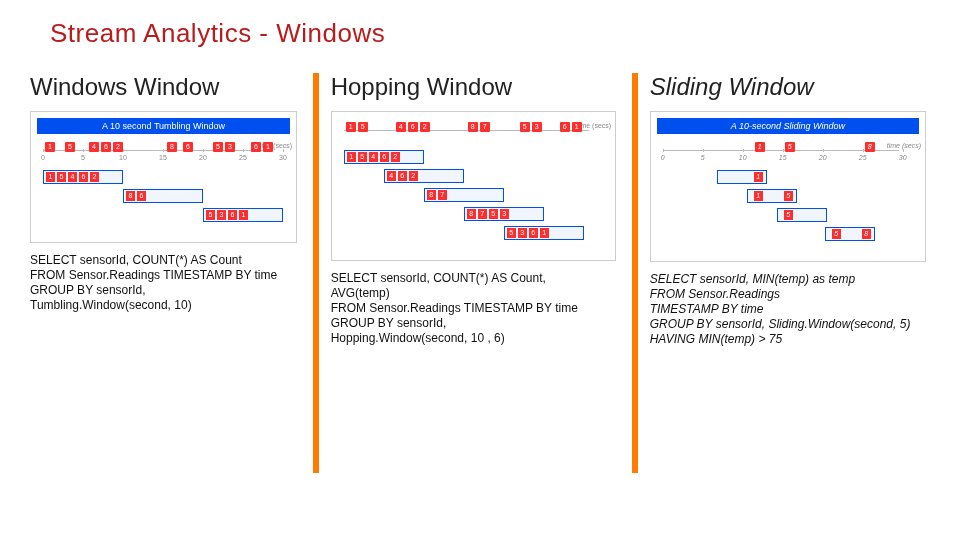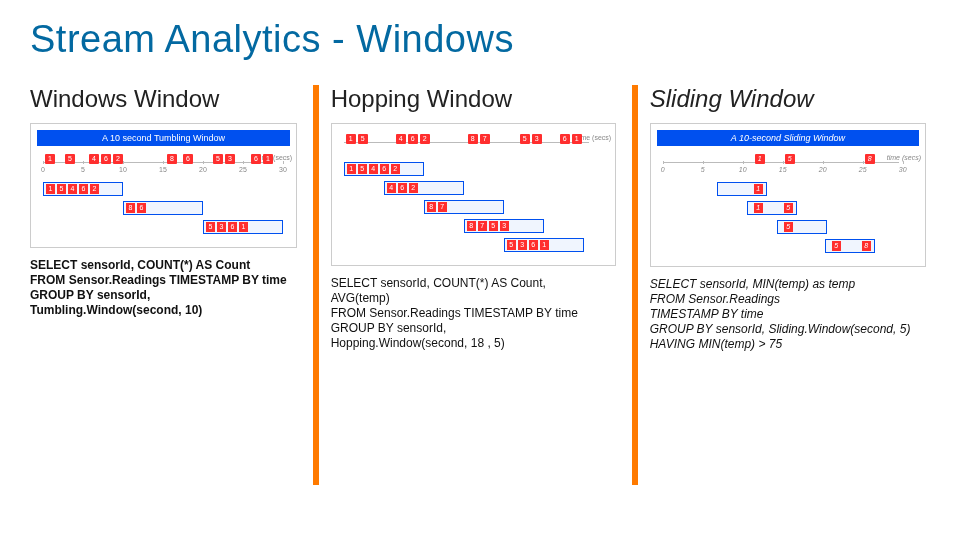--- a/index.html
+++ b/index.html
@@ -5,7 +5,7 @@
   * { margin: 0; padding: 0; box-sizing: border-box; }
   html, body { width: 960px; height: 540px; background: #fff; font-family: "Segoe UI", Arial, sans-serif; overflow: hidden; }
   .slide { position: relative; width: 960px; height: 540px; padding: 18px 24px 0 30px; }
-  .title { font-size: 38px; font-weight: 300; color: #0369a1; letter-spacing: 0.5px; margin-bottom: 24px; }
+  .title { font-size: 26px; font-weight: 300; color: #b91c1c; letter-spacing: 0.5px; margin-bottom: 24px; margin-left: 20px; }
   .columns { display: flex; gap: 0; align-items: flex-start; }
   .col { flex: 1 1 0; padding: 0 10px 0 0; }
   .col1 { flex-basis: 300px; }

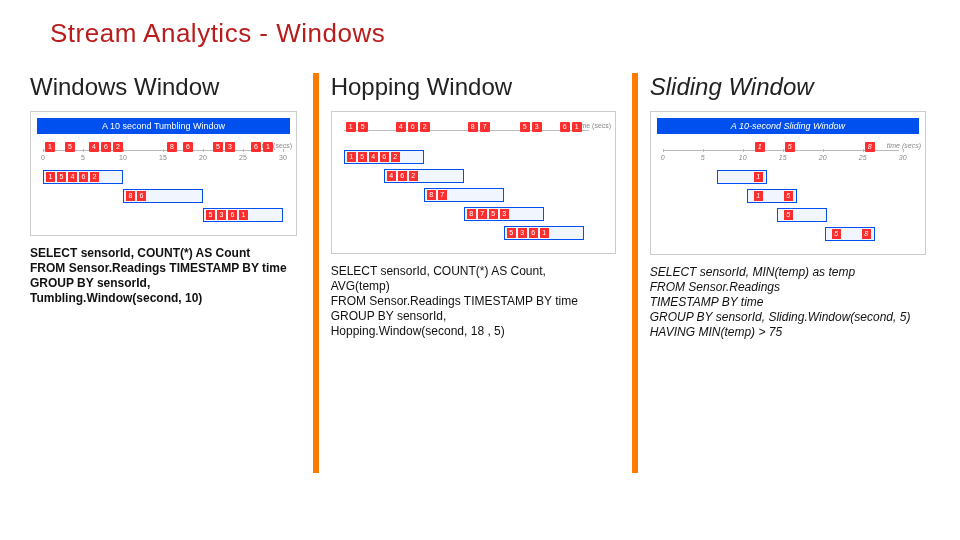--- a/index.html
+++ b/index.html
@@ -13,7 +13,7 @@
   .col3 { flex-basis: 310px; font-style: italic; }
   .divider { width: 6px; background: #ff7a00; align-self: stretch; min-height: 400px; margin: 0 12px 0 6px; }
   .sub { font-size: 24px; font-weight: 400; color: #222; margin-bottom: 10px; }
-  .diagram { border: 1px solid #ccc; padding: 6px 6px 8px 6px; background: #fff; font-size: 9px; color: #444; }
+  .diagram { border: 1px solid #ccc; padding: 6px 6px 15px 6px; background: #fff; font-size: 9px; color: #444; }
   .caption { background: #0050ef; color: #fff; text-align: center; padding: 3px 4px; font-size: 9px; margin-bottom: 6px; }
   .timeline { position: relative; height: 26px; margin: 2px 0 4px 0; }
   .axis { position: absolute; left: 6px; right: 20px; top: 10px; height: 1px; background: #bbb; }

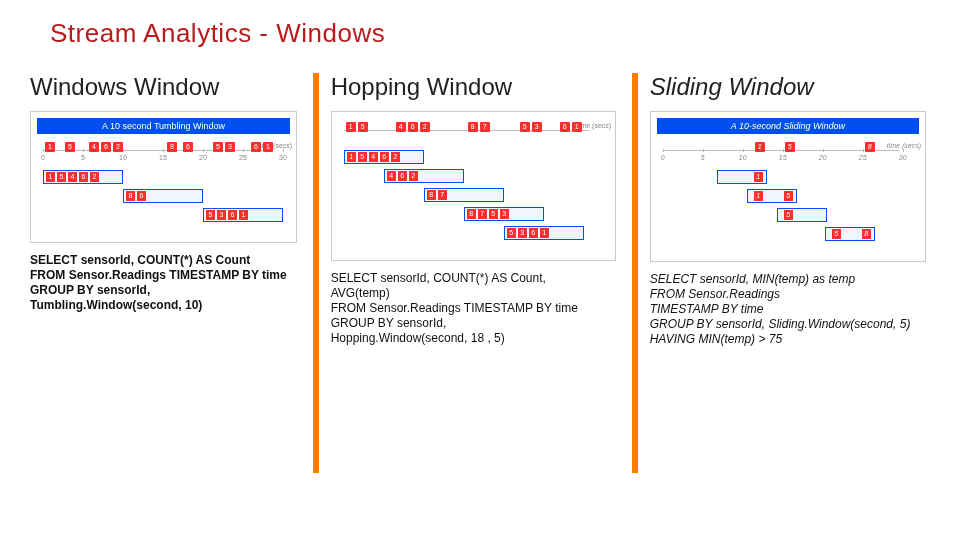--- a/index.html
+++ b/index.html
@@ -24,7 +24,7 @@
   .winrow { position: relative; height: 16px; margin-bottom: 3px; }
   .win { position: absolute; height: 14px; border: 1px solid #0050ef; background: rgba(0,80,239,0.06); }
   .win .cell { position: absolute; top: 1px; width: 9px; height: 10px; background: #ff2e2e; color: #fff; font-size: 7px; text-align: center; line-height: 10px; }
-  .sql { font-family: Arial, sans-serif; font-size: 12px; line-height: 1.25; color: #111; font-weight: 700; margin-top: 10px; white-space: pre-line; }
+  .sql { font-family: Arial, sans-serif; font-size: 12px; line-height: 1.25; color: #111; font-weight: 400; margin-top: 10px; white-space: pre-line; }
   .sql2, .sql3 { font-weight: 400; }
 </style>
 </head>

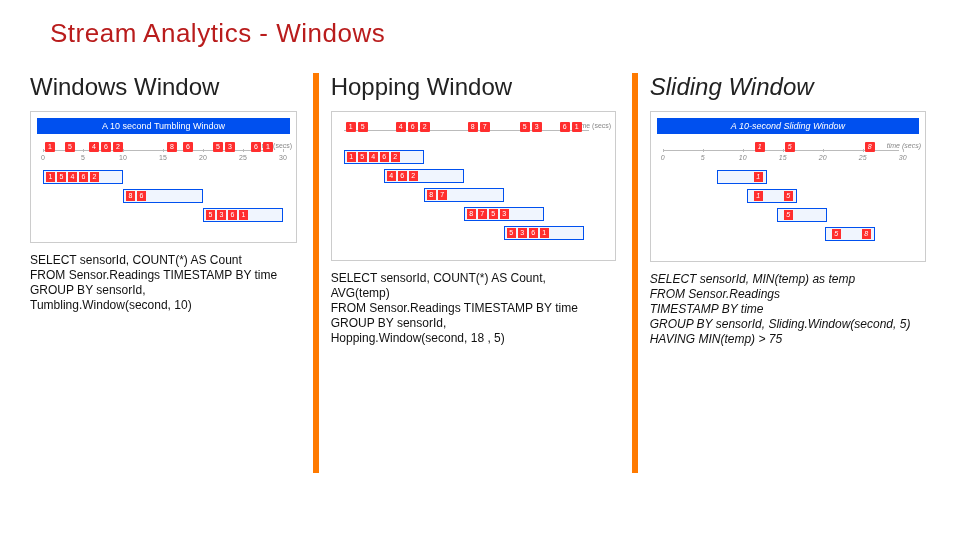--- a/index.html
+++ b/index.html
@@ -162,7 +162,7 @@
 AVG(temp)
 FROM Sensor.Readings TIMESTAMP BY time
 GROUP BY sensorId,
-Hopping.Window(second, 18 , 5)</div>
+Hopping.Window(second, 10 , 6)</div>
     </div>
 
     <div class="divider"></div>

